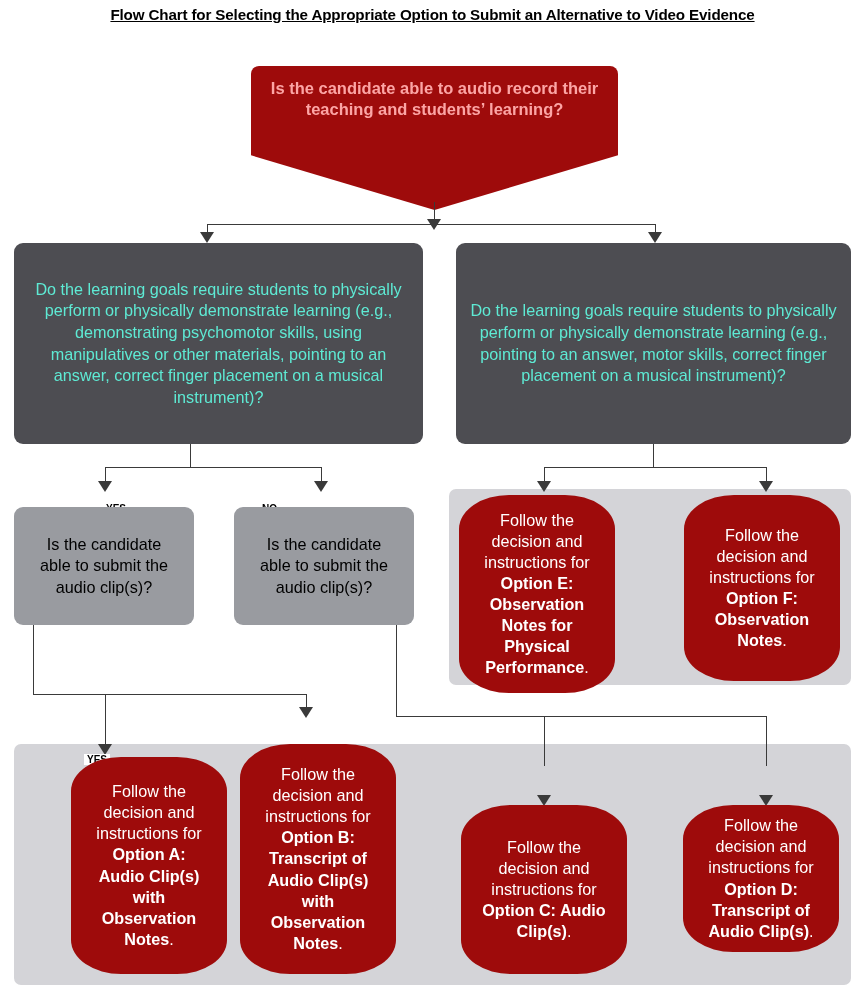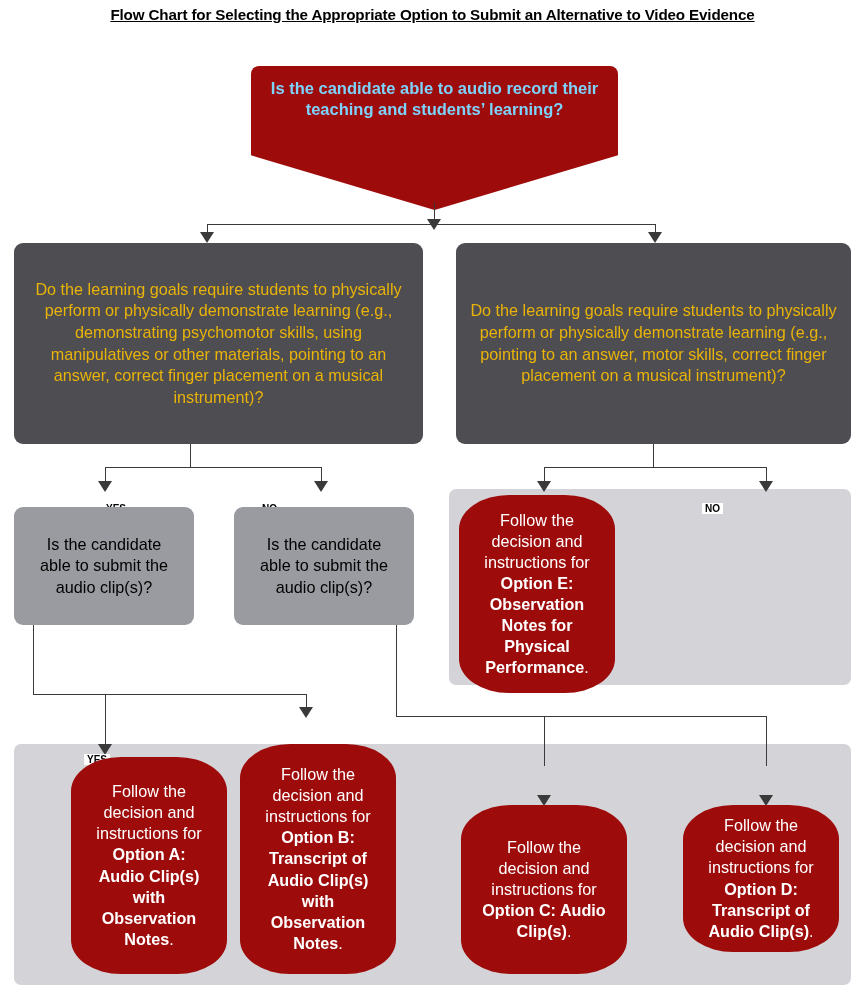--- a/index.html
+++ b/index.html
@@ -32,7 +32,7 @@
     background:#9e0b0b;
     border-radius:8px 8px 0 0;
     clip-path:polygon(0% 0%,100% 0%,100% 62%,50% 100%,0% 62%);
-    color:#7dd3fc;font-weight:bold;font-size:16.5px;line-height:1.30;
+    color:#fca5a5;font-weight:bold;font-size:16.5px;line-height:1.30;
     padding:12px 18px 48px 18px;
     align-items:flex-start;
   }

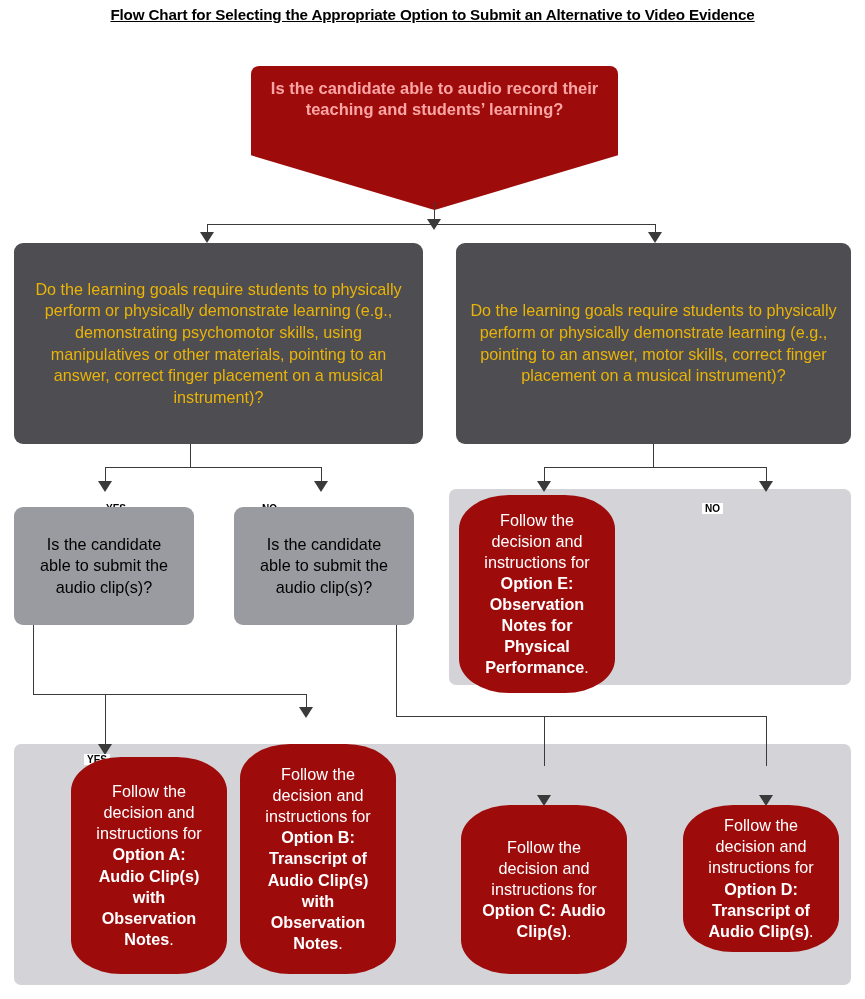--- a/index.html
+++ b/index.html
@@ -40,7 +40,7 @@
   
   .darkbox{
     background:#4d4d52;border-radius:9px;
-    color:#eab308;font-size:16.2px;line-height:1.33;
+    color:#5eead4;font-size:16.2px;line-height:1.33;
     padding:8px 10px;
   }
 

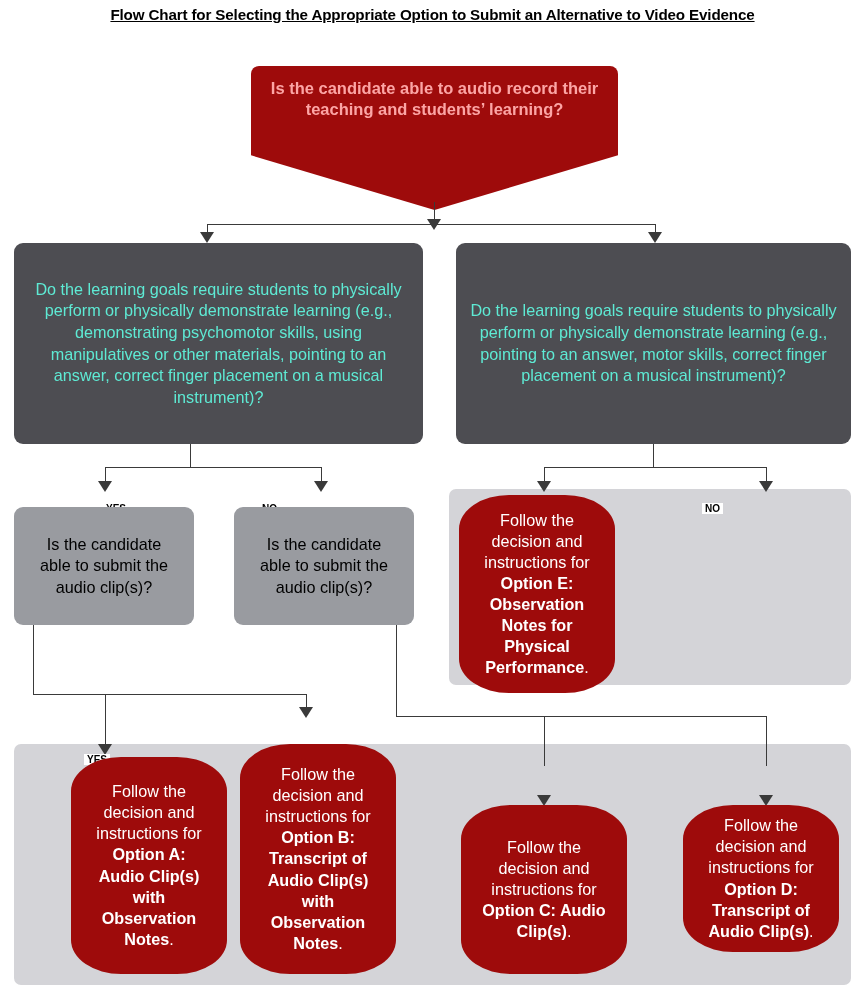--- a/index.html
+++ b/index.html
@@ -142,6 +142,11 @@
       <span>Follow the decision and instructions for </span><b>Option E: Observation Notes for Physical Performance</b><span>.</span>
     </div>
   </div>
+  <div class="node barrel" style="left:684px;top:495px;width:156px;height:186px;">
+    <div class="txt">
+      <span>Follow the decision and instructions for </span><b>Option F: Observation Notes</b><span>.</span>
+    </div>
+  </div>
 
   <div class="ln vln" style="left:33px;top:625px;height:70px;"></div>
   <div class="ln hln" style="left:33px;top:694px;width:273px;"></div>

